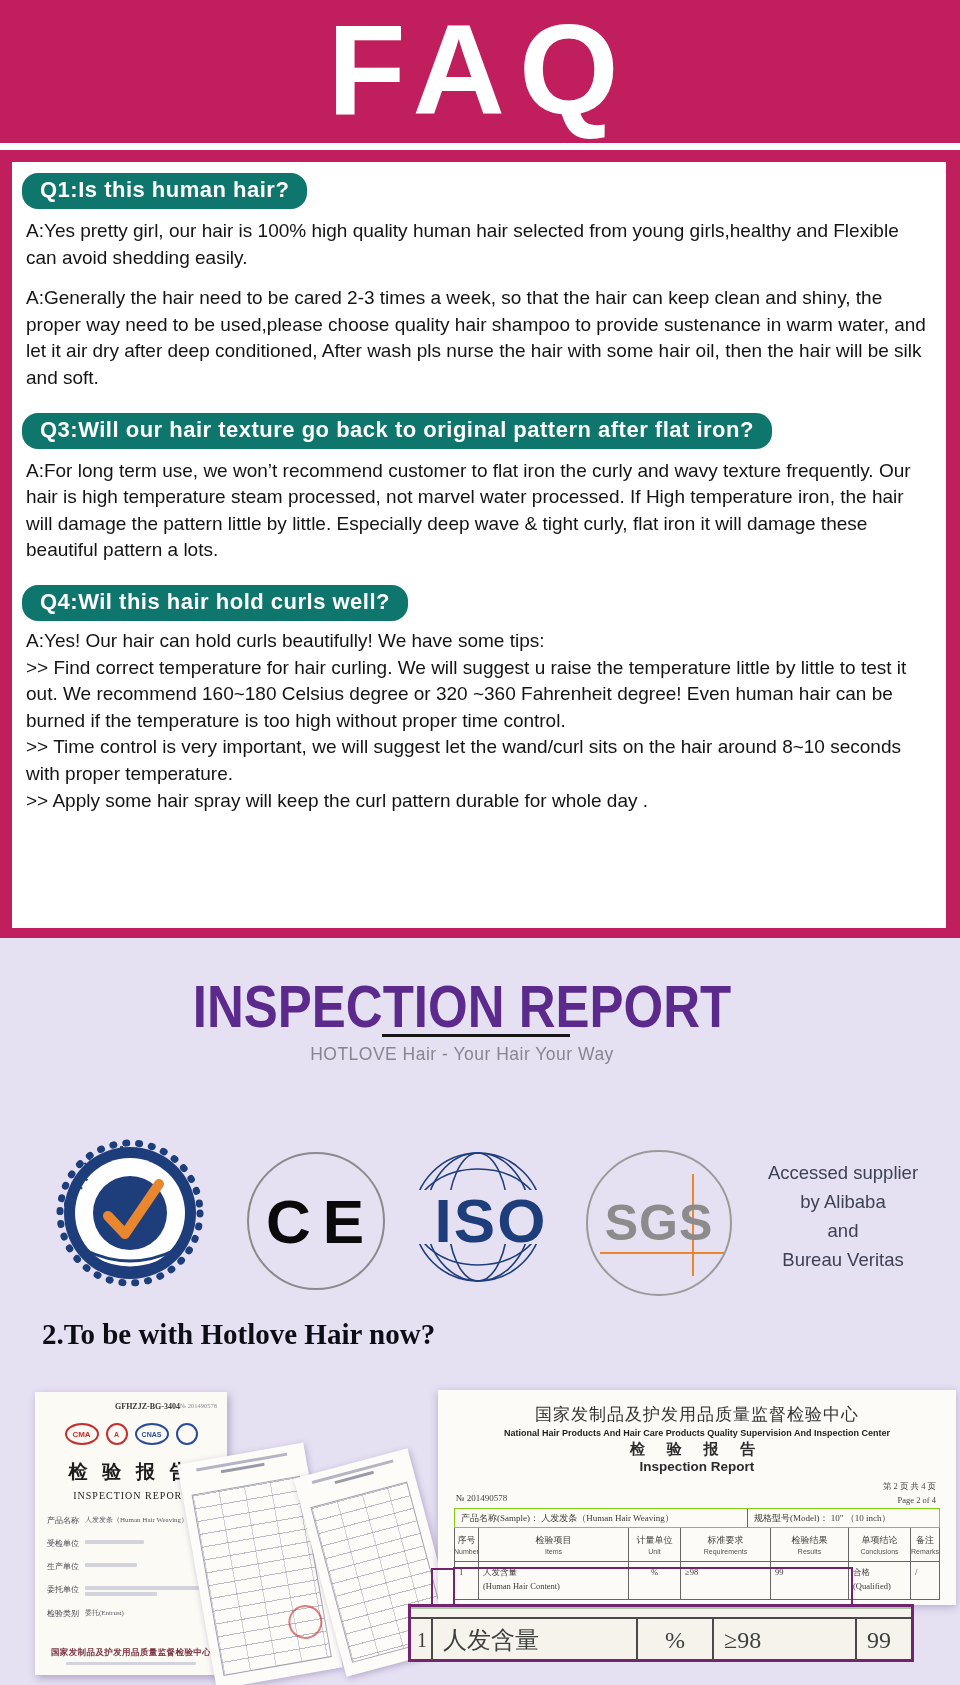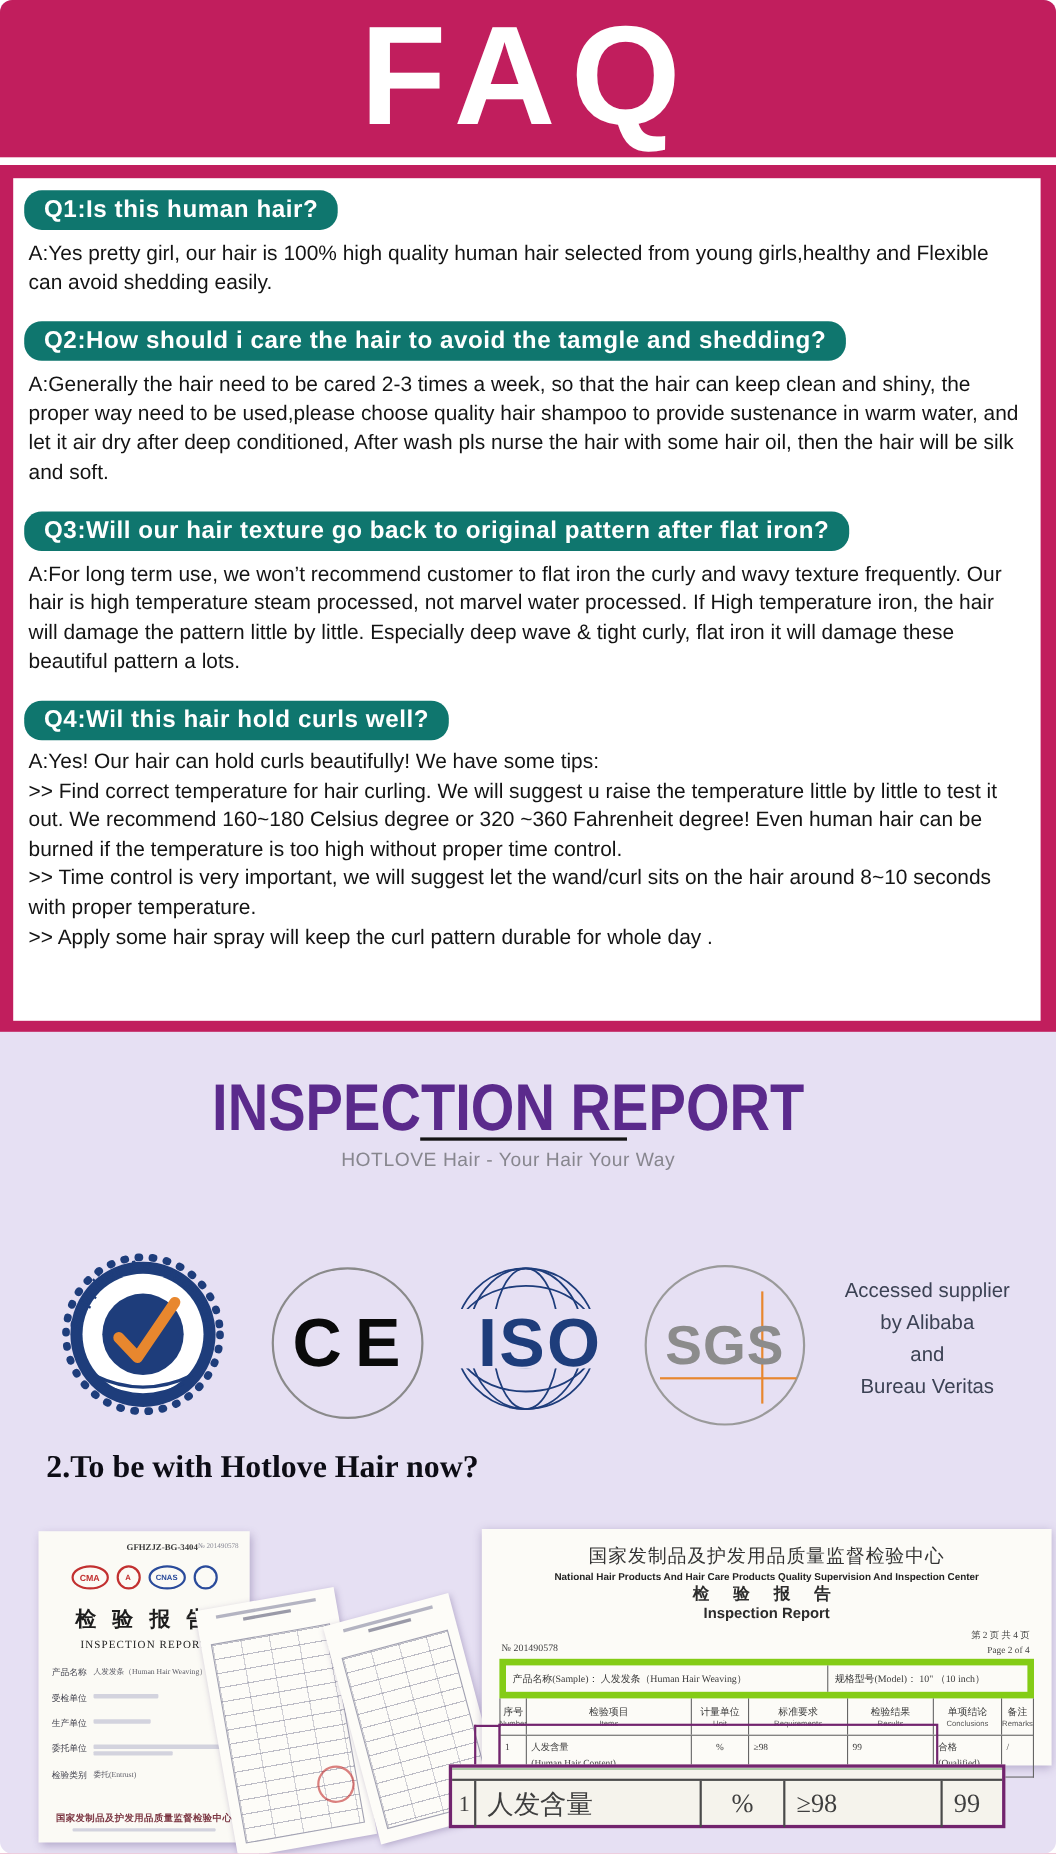--- a/index.html
+++ b/index.html
@@ -4,7 +4,7 @@
 <style>
   html,body{margin:0;padding:0;background:#fff;}
   .page{position:relative;width:960px;height:1685px;margin:0 auto;background:#e6e0f3;
-        font-family:"Liberation Sans",sans-serif;overflow:hidden;border-radius:11px;}
+        font-family:"Liberation Sans",sans-serif;overflow:hidden;}
 
   
   .faq-wrap{position:absolute;top:0;left:0;width:960px;height:938px;background:#c11e5d;}

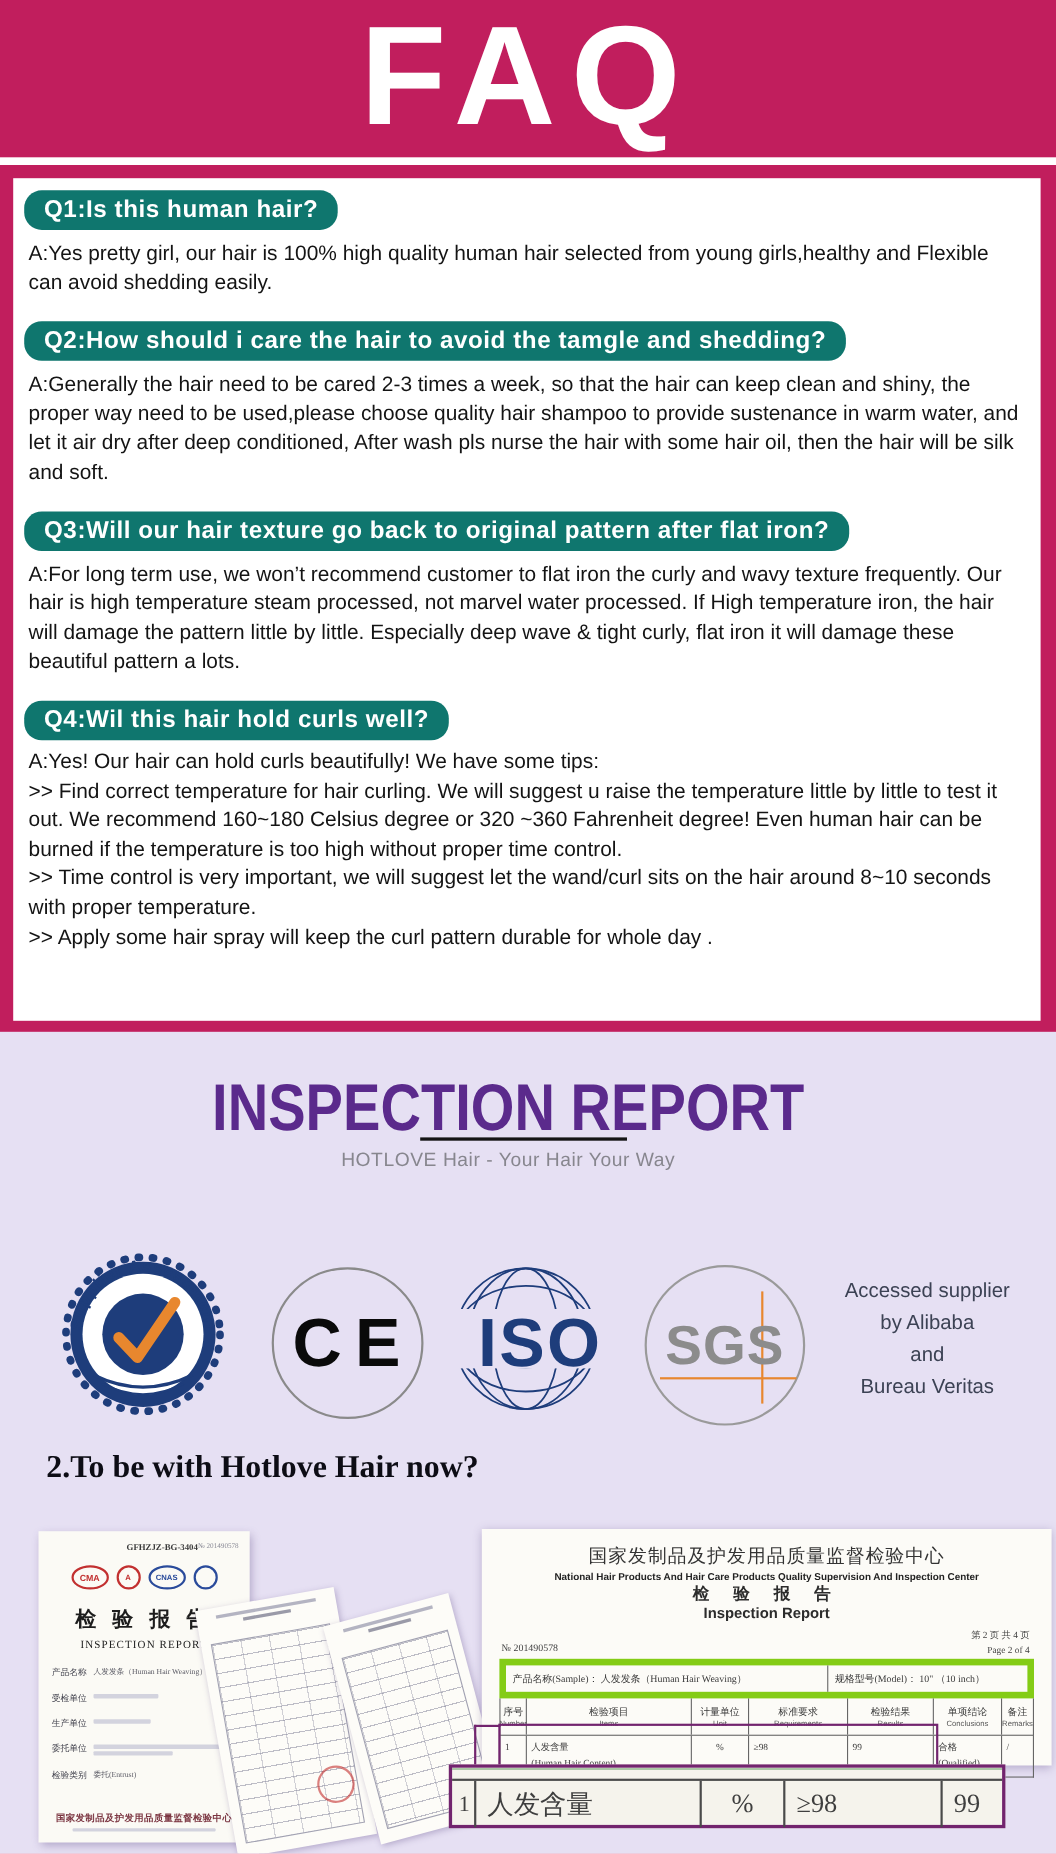--- a/index.html
+++ b/index.html
@@ -143,9 +143,6 @@
       </div>
       <p class="ans">A:Yes pretty girl, our hair is 100% high quality human hair selected from young girls,healthy and Flexible can avoid shedding easily.</p>
 
-      <div class="qpill">
-        <span>Q2:How should i care the hair to avoid the tamgle and shedding?</span>
-      </div>
       <p class="ans">A:Generally the hair need to be cared 2-3 times a week, so that the hair can keep clean and shiny, the proper way need to be used,please choose quality hair shampoo to provide sustenance in warm water, and let it air dry after deep conditioned, After wash pls nurse the hair with some hair oil, then the hair will be silk and soft.</p>
 
       <div class="qpill">

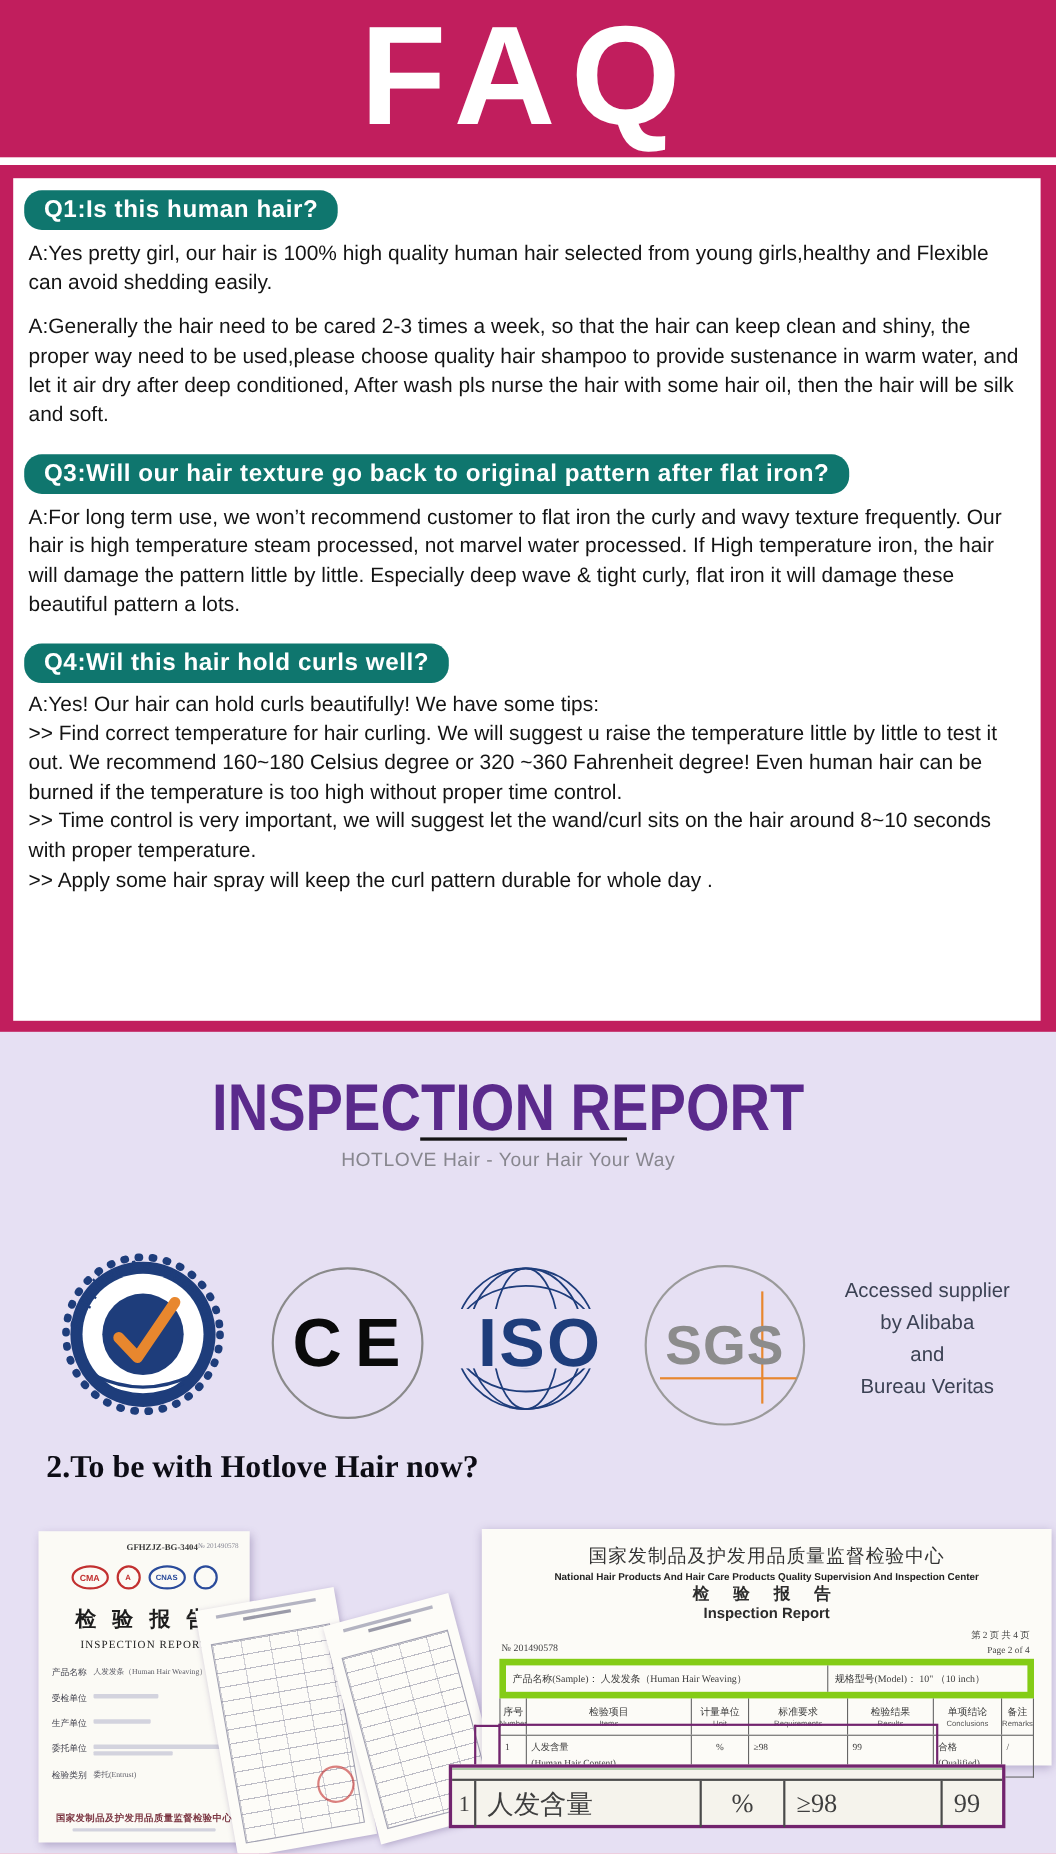--- a/index.html
+++ b/index.html
@@ -95,7 +95,7 @@
   .rd-page{position:absolute;right:20px;top:90px;font-size:8.5px;text-align:right;line-height:1.6;color:#444;}
   .rd-no{position:absolute;left:18px;top:103px;font-size:9px;color:#444;}
   .rd-table{position:absolute;left:16px;top:118px;width:486px;font-size:9px;color:#3a3a3a;}
-  .rd-srow{display:flex;border:6px solid #84cc16;height:36px;box-sizing:border-box;}
+  .rd-srow{display:flex;border:1px solid #84cc16;height:20px;box-sizing:border-box;}
   .rd-scell{display:flex;align-items:center;padding-left:6px;}
   .rd-scell.c1{width:286px;border-right:1px solid #666;}
   .rd-scell.c2{flex:1;}

